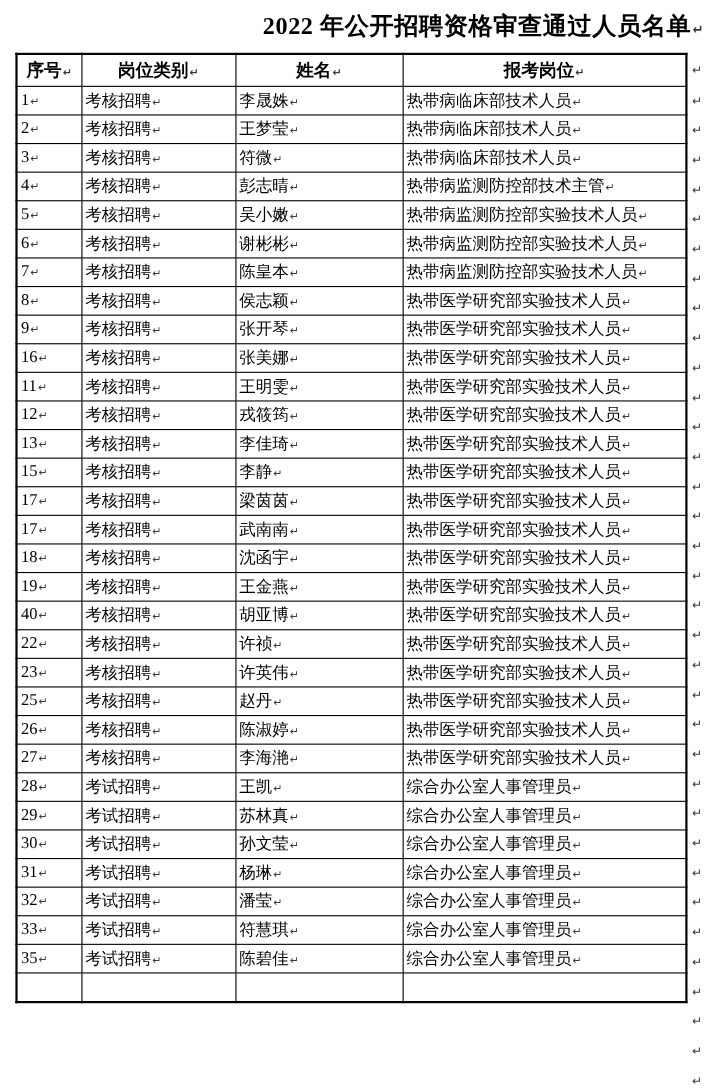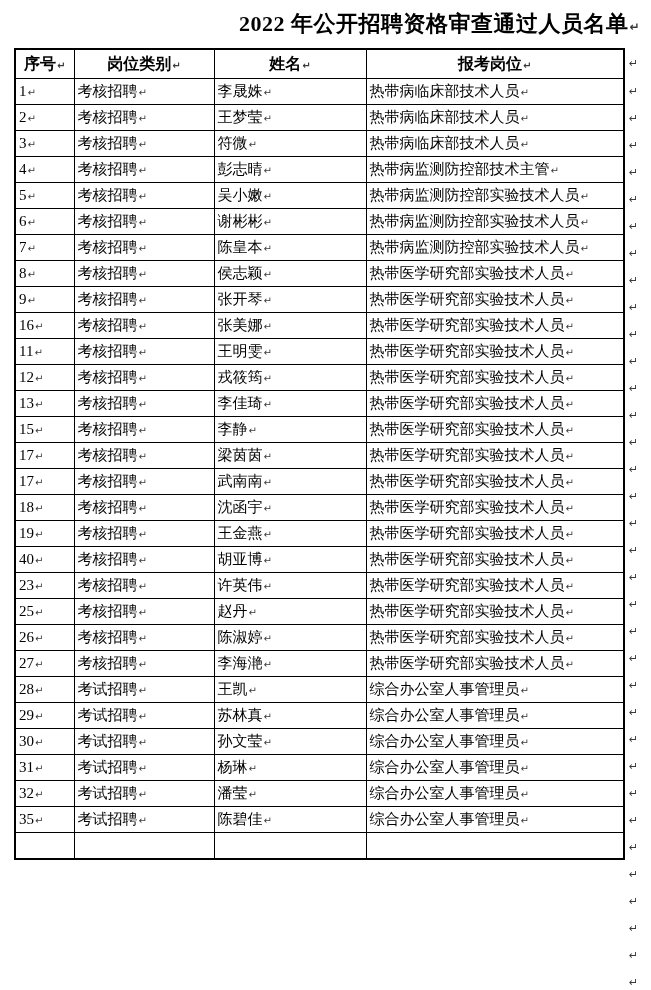--- a/index.html
+++ b/index.html
@@ -190,6 +190,12 @@
           <td class="c-pos"><span>热带医学研究部实验技术人员</span><span class="pmark">↵</span></td>
         </tr>
         <tr>
+          <td class="c-num"><span>22</span><span class="pmark">↵</span></td>
+          <td class="c-cat"><span>考核招聘</span><span class="pmark">↵</span></td>
+          <td class="c-name"><span>许祯</span><span class="pmark">↵</span></td>
+          <td class="c-pos"><span>热带医学研究部实验技术人员</span><span class="pmark">↵</span></td>
+        </tr>
+        <tr>
           <td class="c-num"><span>23</span><span class="pmark">↵</span></td>
           <td class="c-cat"><span>考核招聘</span><span class="pmark">↵</span></td>
           <td class="c-name"><span>许英伟</span><span class="pmark">↵</span></td>

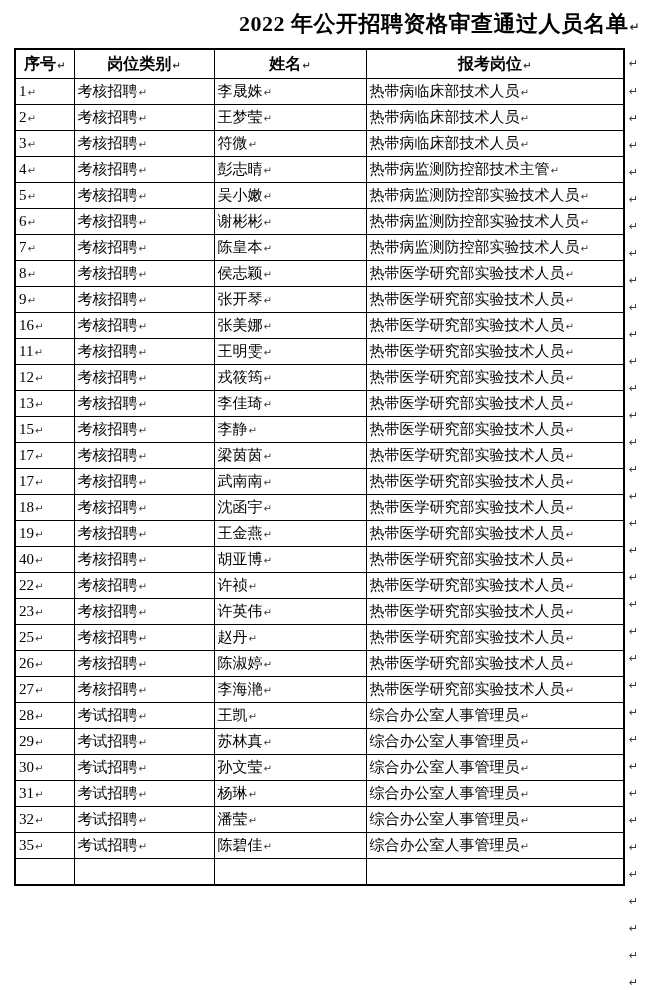--- a/index.html
+++ b/index.html
@@ -250,6 +250,12 @@
           <td class="c-pos"><span>综合办公室人事管理员</span><span class="pmark">↵</span></td>
         </tr>
         <tr>
+          <td class="c-num"><span>33</span><span class="pmark">↵</span></td>
+          <td class="c-cat"><span>考试招聘</span><span class="pmark">↵</span></td>
+          <td class="c-name"><span>符慧琪</span><span class="pmark">↵</span></td>
+          <td class="c-pos"><span>综合办公室人事管理员</span><span class="pmark">↵</span></td>
+        </tr>
+        <tr>
           <td class="c-num"><span>35</span><span class="pmark">↵</span></td>
           <td class="c-cat"><span>考试招聘</span><span class="pmark">↵</span></td>
           <td class="c-name"><span>陈碧佳</span><span class="pmark">↵</span></td>

